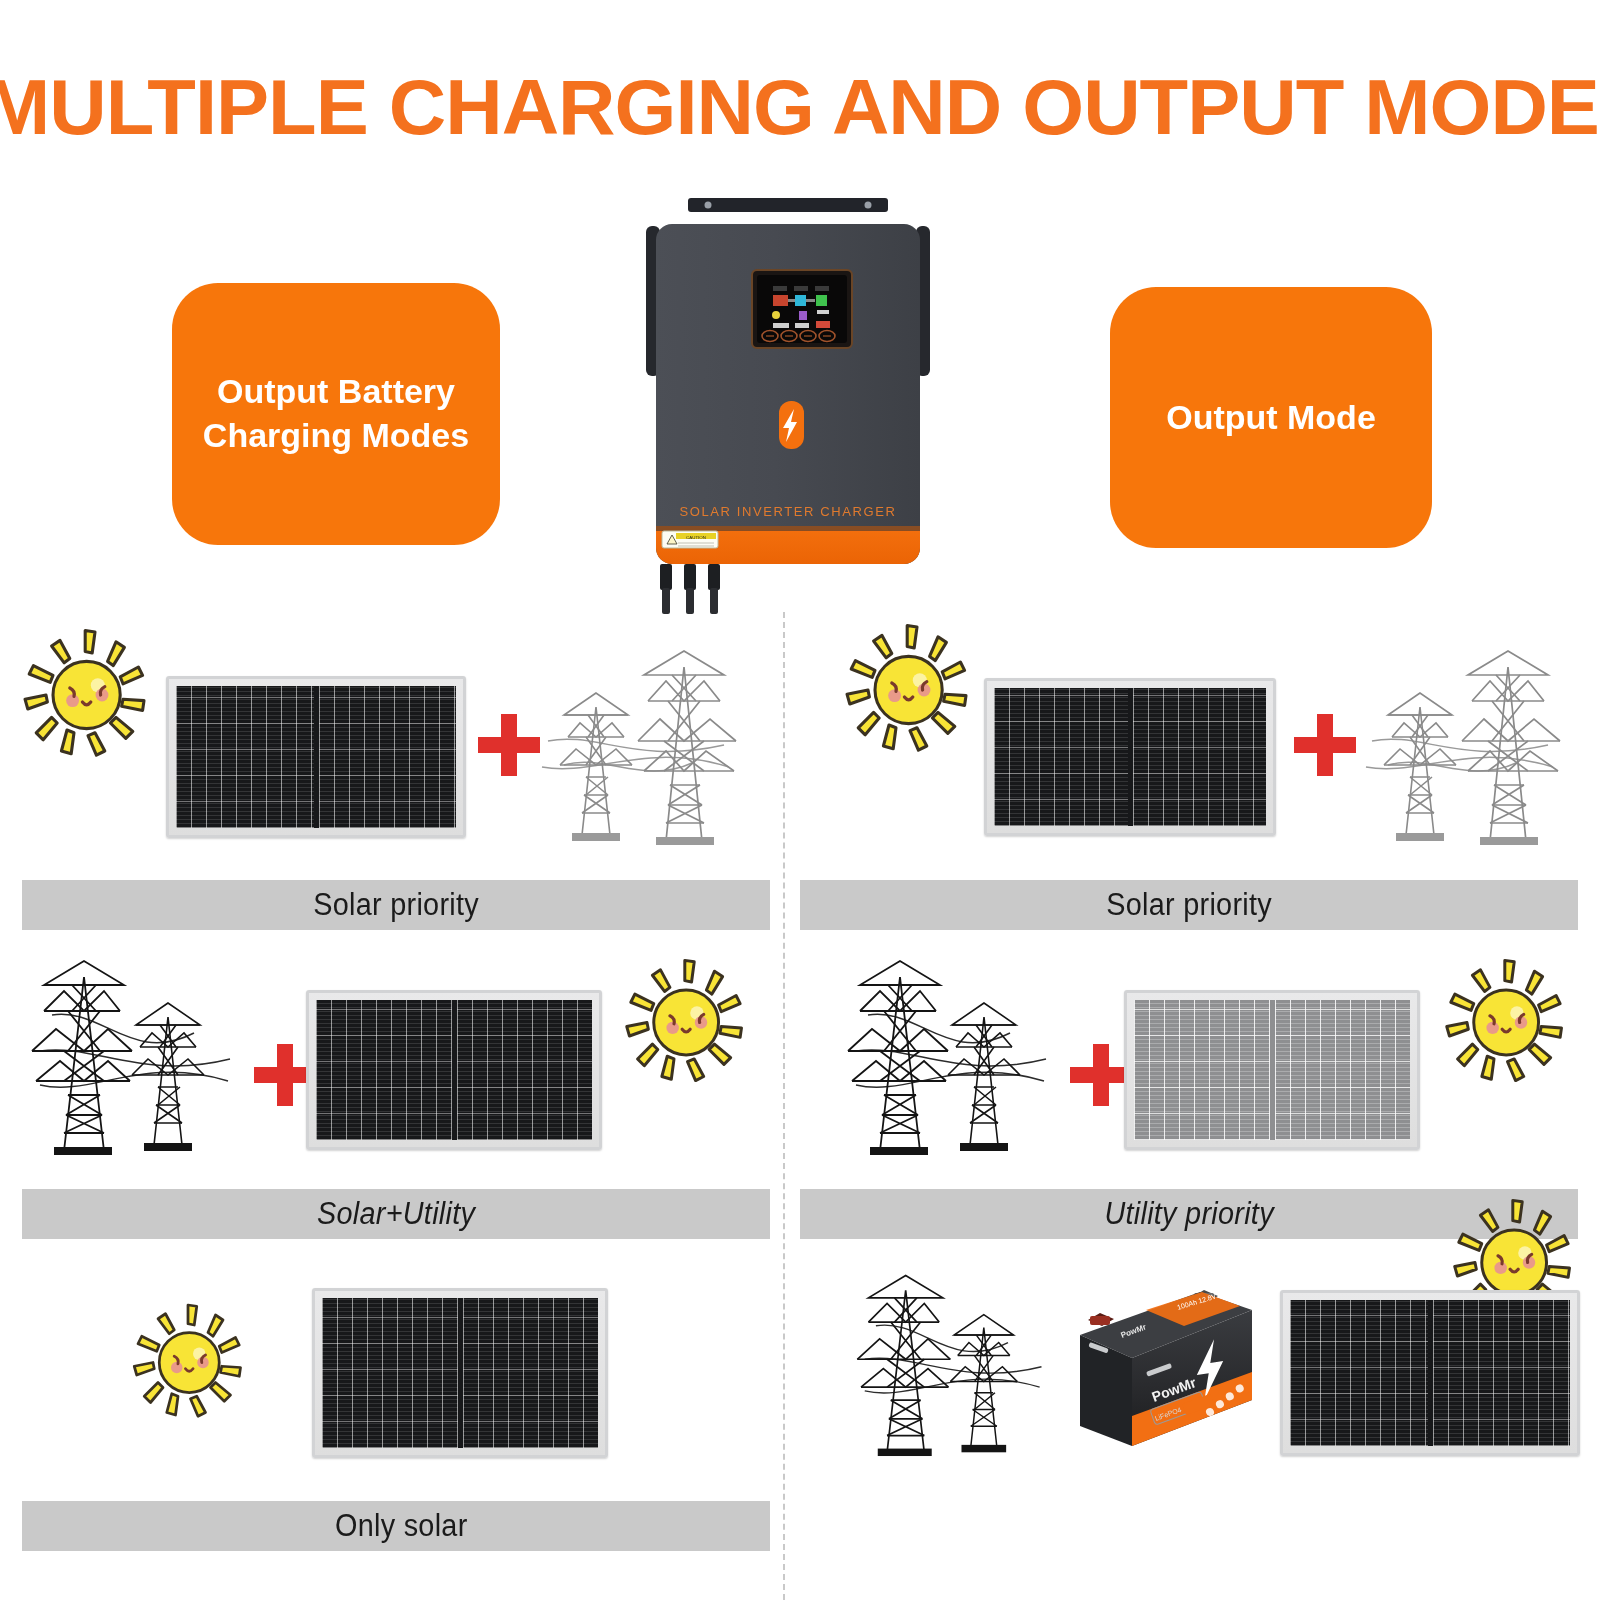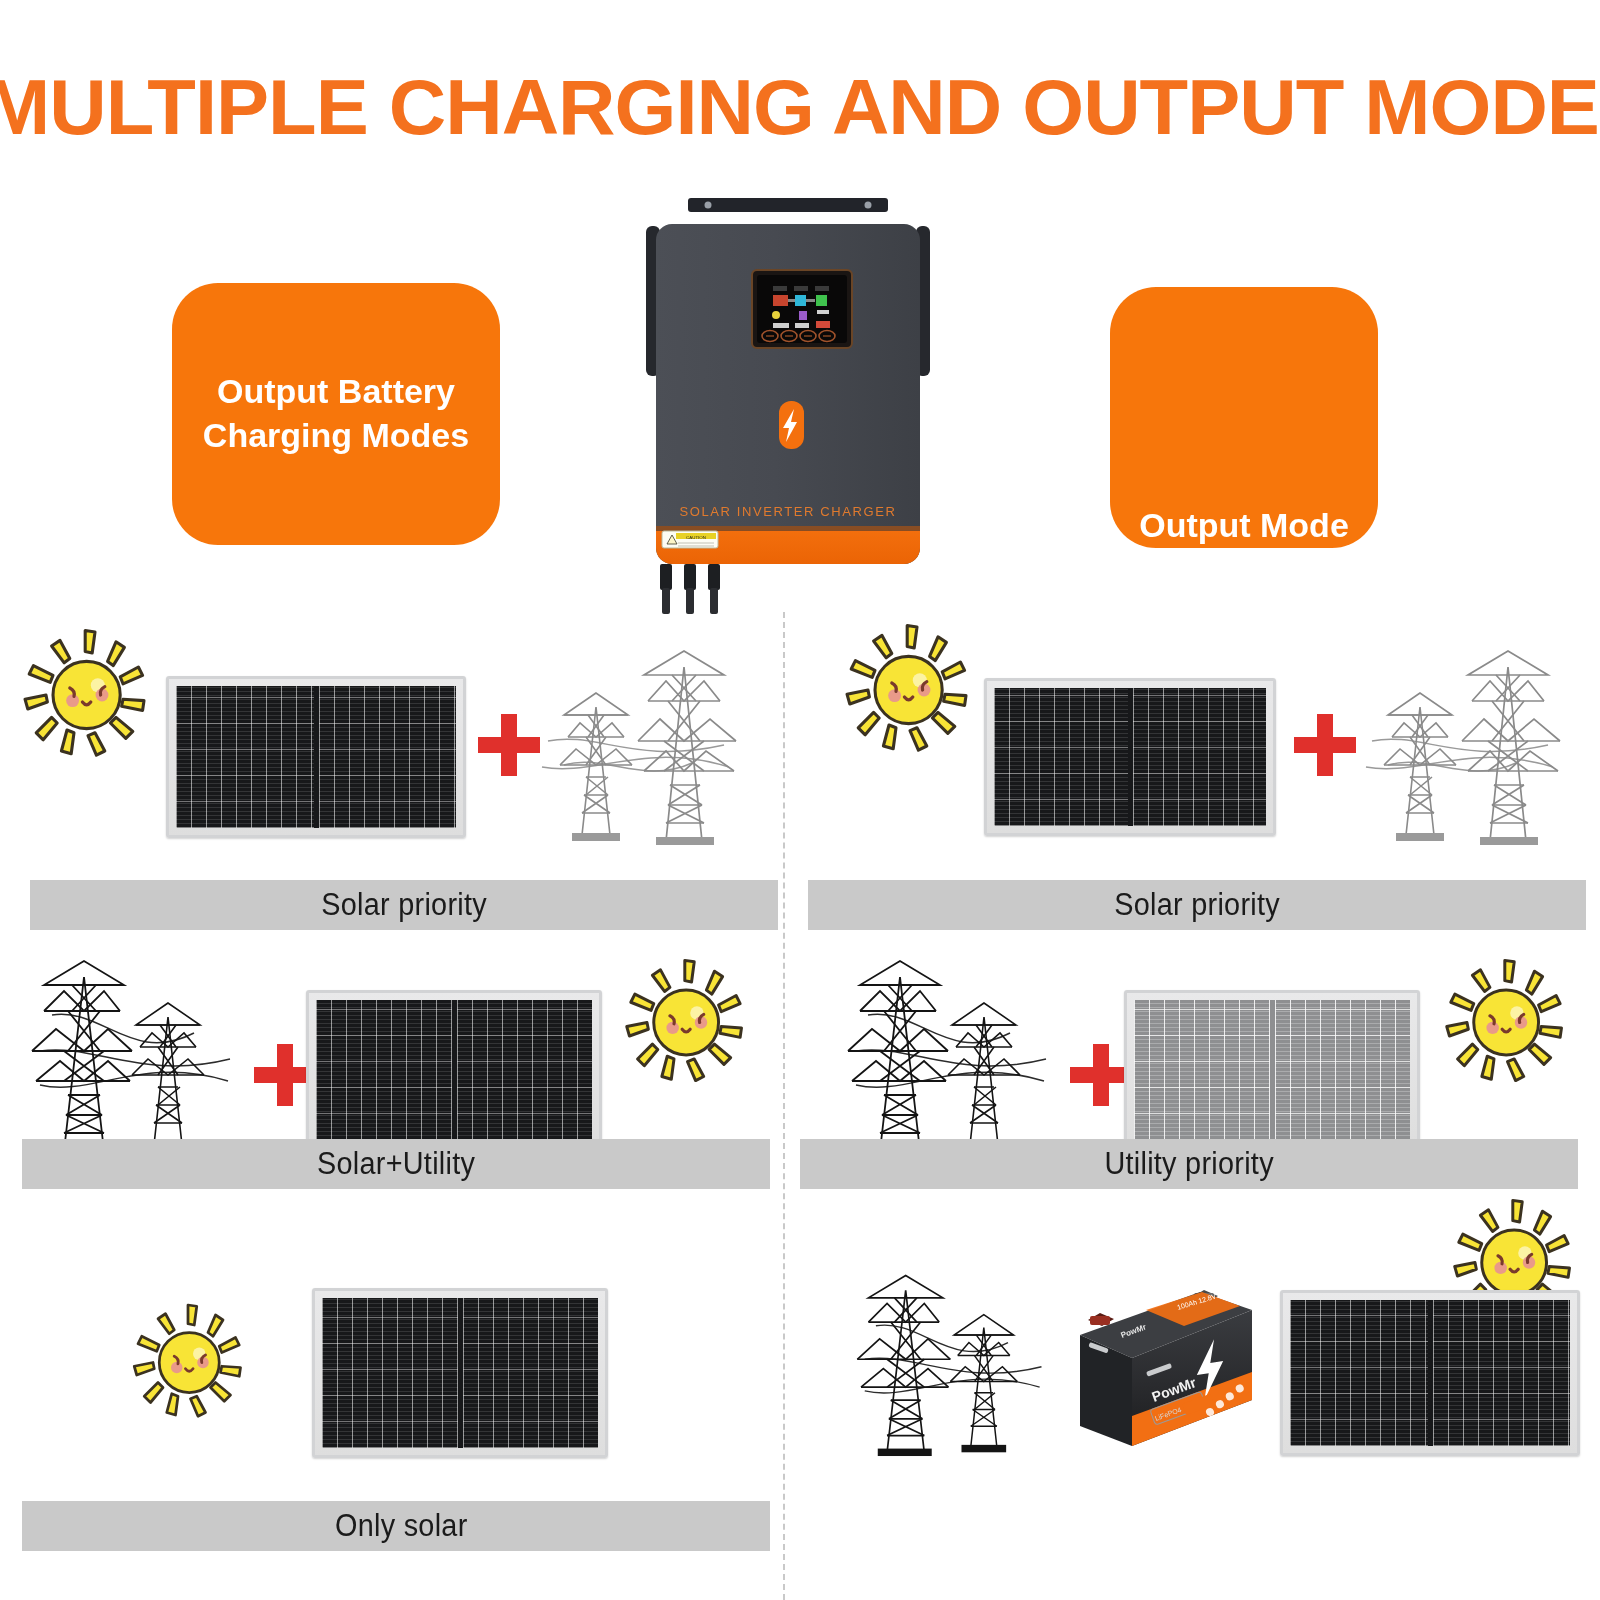--- a/index.html
+++ b/index.html
@@ -38,7 +38,7 @@
     padding: 0 18px;
   }
   #badge-left  { left: 172px;  top: 283px; width: 328px; height: 262px; }
-  #badge-right { left: 1110px; top: 287px; width: 268px; height: 261px; align-items: flex-end; }
+  #badge-right { left: 1110px; top: 287px; width: 322px; height: 261px; }
 
   
   .divider {

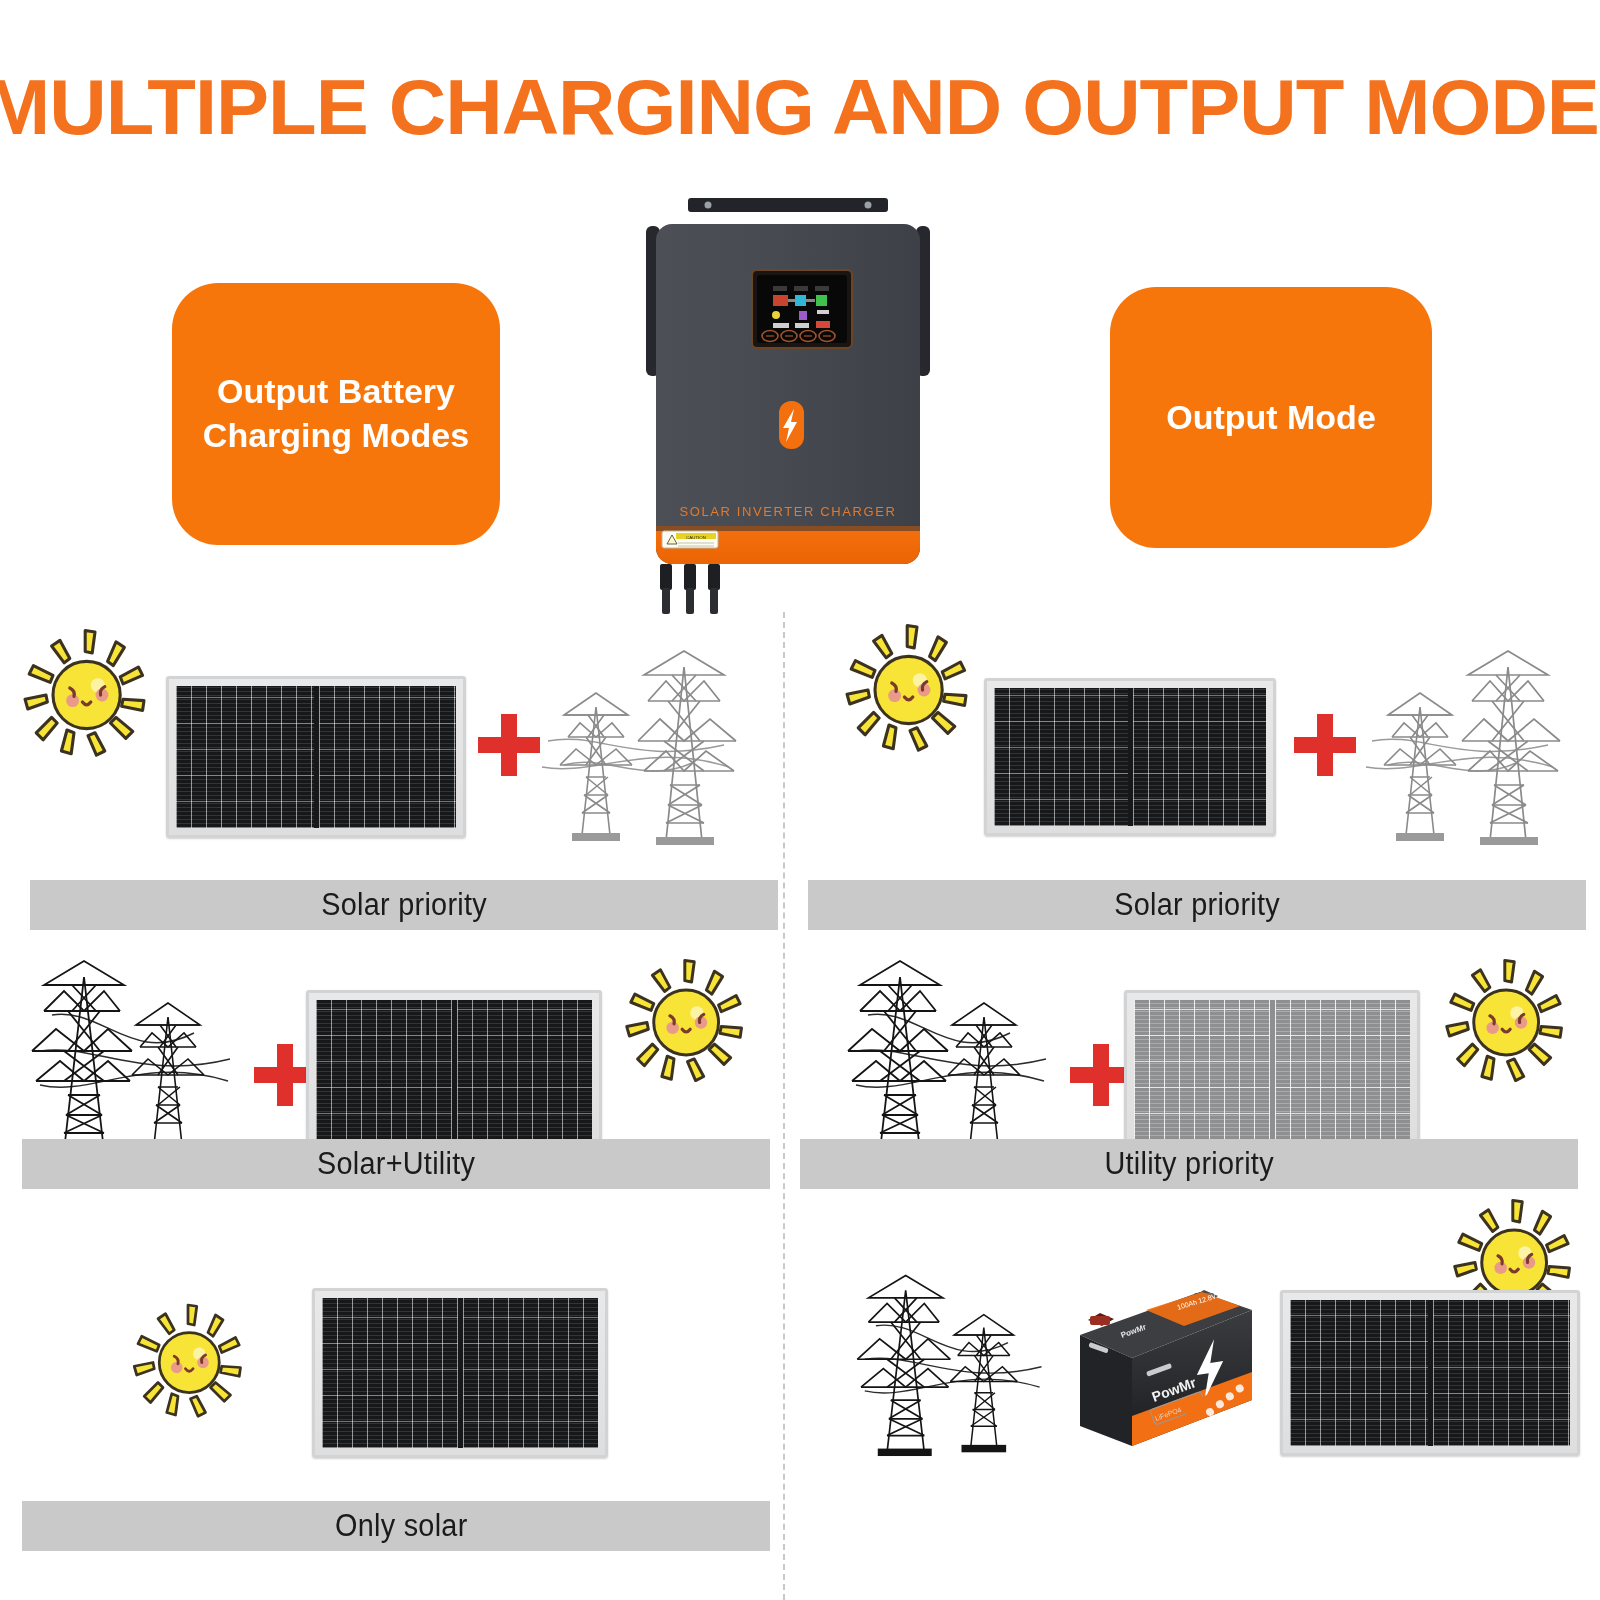--- a/index.html
+++ b/index.html
@@ -64,7 +64,7 @@
   .labelbar span { transform: scaleX(.93); display:inline-block; }
   .lb-L { left: 22px; width: 748px; }
   .lb-R { left: 800px; width: 778px; }
-  .lb-row1 { top: 880px; margin-left: 8px; }
+  .lb-row1 { top: 880px; }
   .lb-row2 { top: 1139px; }
   .lb-row3 { top: 1501px; padding-left: 10px; }
 

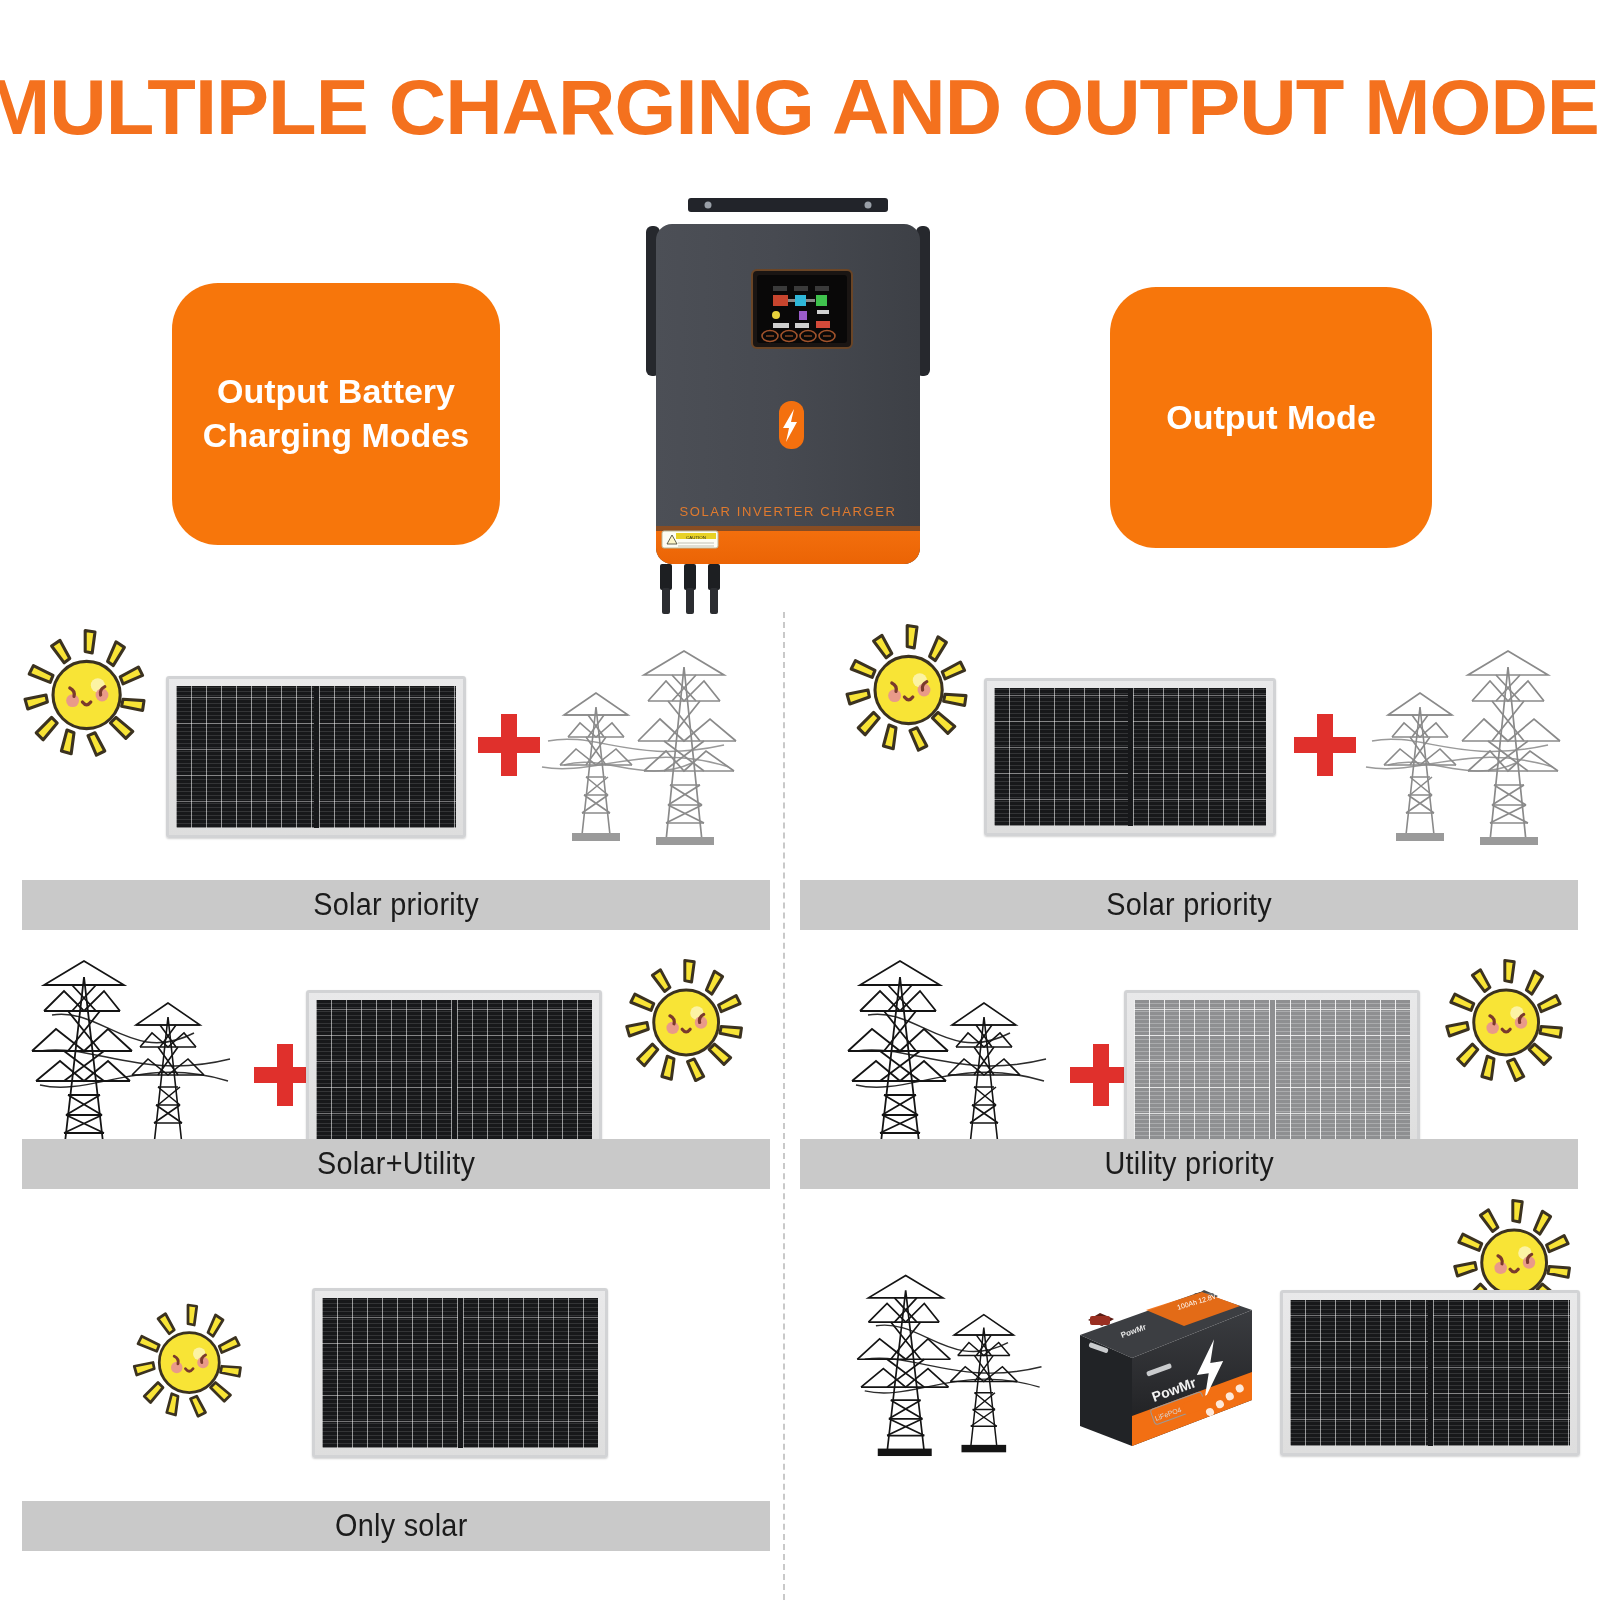--- a/index.html
+++ b/index.html
@@ -65,7 +65,7 @@
   .lb-L { left: 22px; width: 748px; }
   .lb-R { left: 800px; width: 778px; }
   .lb-row1 { top: 880px; }
-  .lb-row2 { top: 1139px; }
+  .lb-row2 { top: 1189px; font-style: italic; }
   .lb-row3 { top: 1501px; padding-left: 10px; }
 
   

